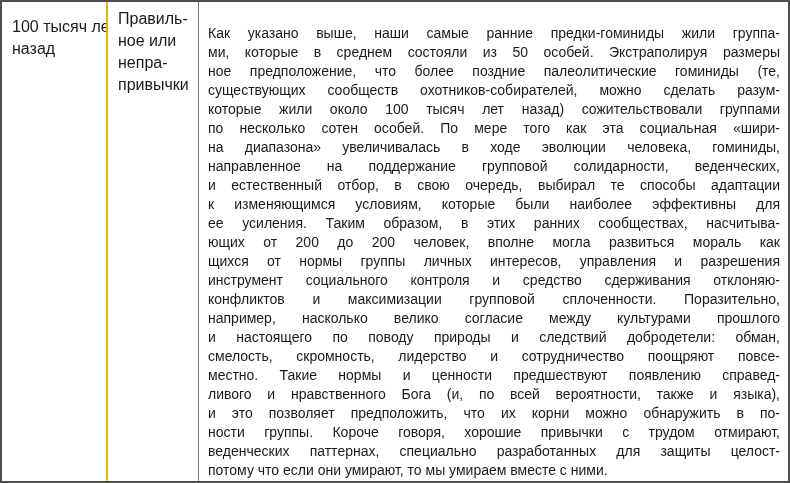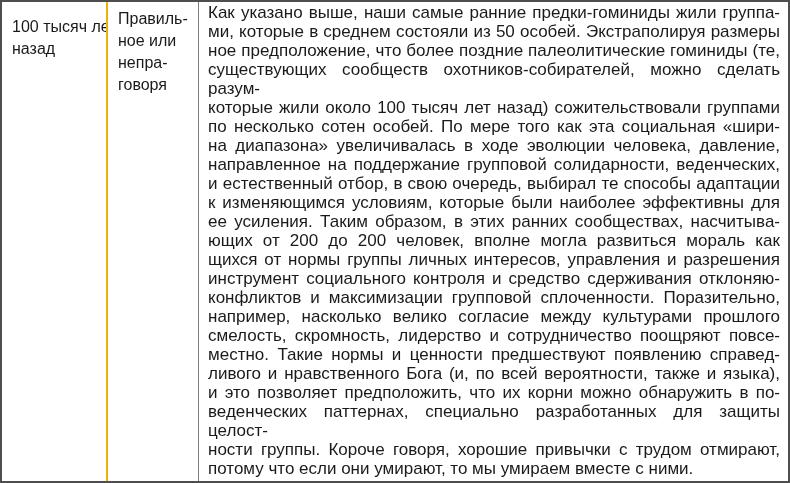--- a/index.html
+++ b/index.html
@@ -36,8 +36,8 @@
   }
   .col-desc {
     flex: 1;
-    padding: 1px 8px 0 9px;
-    font-size: 17px;
+    padding: 22px 8px 0 9px;
+    font-size: 14px;
     line-height: 19px;
   }
   .col-era .line, .col-verdict .line { white-space: nowrap; }

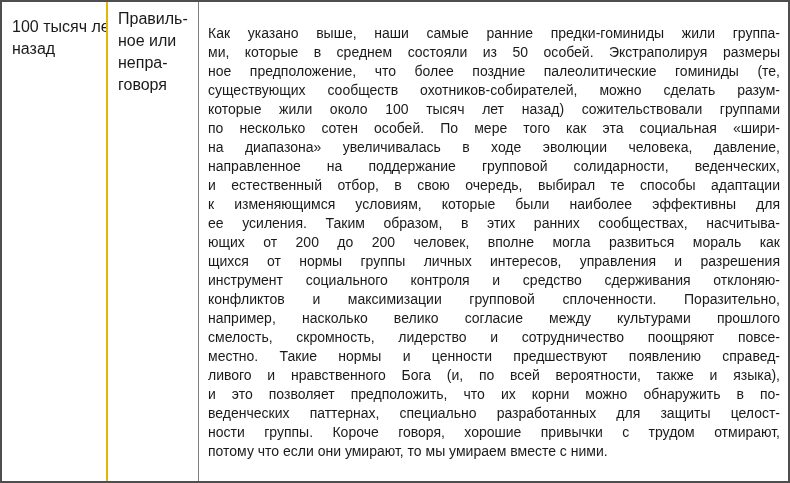--- a/index.html
+++ b/index.html
@@ -60,7 +60,7 @@
         <div class="line">Правиль-</div>
         <div class="line">ное или</div>
         <div class="line">непра-</div>
-        <div class="line">говоря</div>
+        <div class="line">привычки</div>
       </div>
     <div class="cell col-desc">
         <div class="line just">Как указано выше, наши самые ранние предки-гоминиды жили группа-</div>

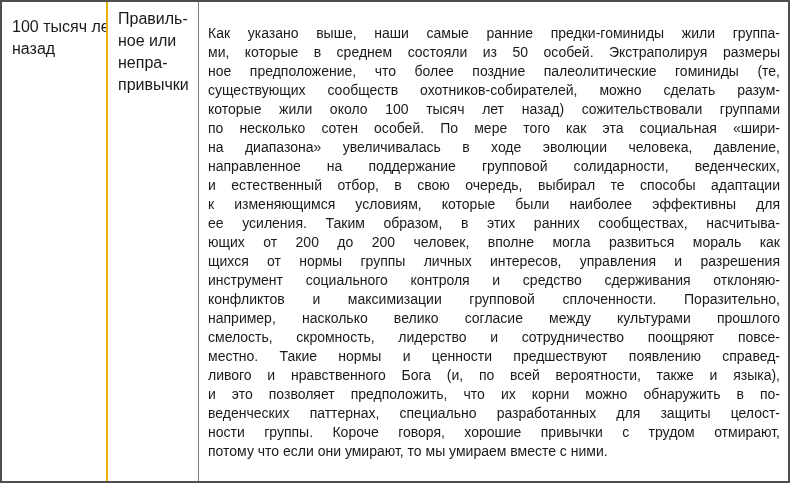--- a/index.html
+++ b/index.html
@@ -69,7 +69,7 @@
         <div class="line just">существующих сообществ охотников-собирателей, можно сделать разум-</div>
         <div class="line just">которые жили около 100 тысяч лет назад) сожительствовали группами</div>
         <div class="line just">по несколько сотен особей. По мере того как эта социальная «шири-</div>
-        <div class="line just">на диапазона» увеличивалась в ходе эволюции человека, давление,</div>
+        <div class="line just">на диапазона» увеличивалась в ходе эволюции человека, гоминиды,</div>
         <div class="line just">направленное на поддержание групповой солидарности, веденческих,</div>
         <div class="line just">и естественный отбор, в свою очередь, выбирал те способы адаптации</div>
         <div class="line just">к изменяющимся условиям, которые были наиболее эффективны для</div>

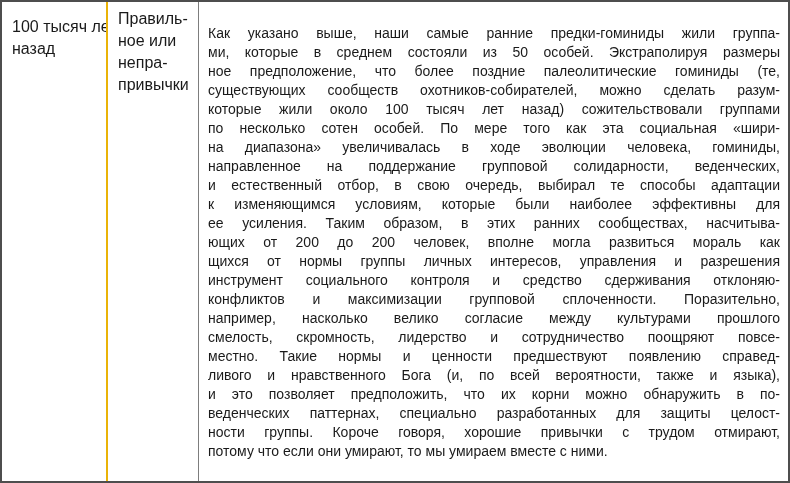--- a/index.html
+++ b/index.html
@@ -79,6 +79,7 @@
         <div class="line just">инструмент социального контроля и средство сдерживания отклоняю-</div>
         <div class="line just">конфликтов и максимизации групповой сплоченности. Поразительно,</div>
         <div class="line just">например, насколько велико согласие между культурами прошлого</div>
+        <div class="line just">и настоящего по поводу природы и следствий добродетели: обман,</div>
         <div class="line just">смелость, скромность, лидерство и сотрудничество поощряют повсе-</div>
         <div class="line just">местно. Такие нормы и ценности предшествуют появлению справед-</div>
         <div class="line just">ливого и нравственного Бога (и, по всей вероятности, также и языка),</div>

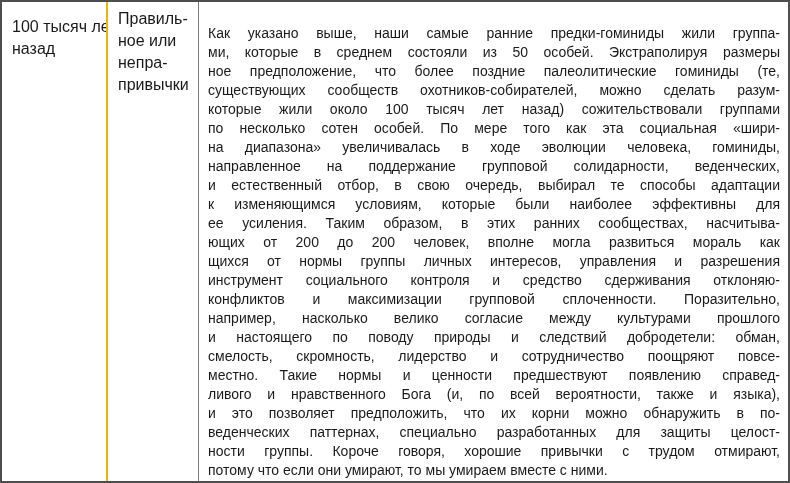--- a/index.html
+++ b/index.html
@@ -84,8 +84,8 @@
         <div class="line just">местно. Такие нормы и ценности предшествуют появлению справед-</div>
         <div class="line just">ливого и нравственного Бога (и, по всей вероятности, также и языка),</div>
         <div class="line just">и это позволяет предположить, что их корни можно обнаружить в по-</div>
+        <div class="line just">ности группы. Короче говоря, хорошие привычки с трудом отмирают,</div>
         <div class="line just">веденческих паттернах, специально разработанных для защиты целост-</div>
-        <div class="line just">ности группы. Короче говоря, хорошие привычки с трудом отмирают,</div>
         <div class="line">потому что если они умирают, то мы умираем вместе с ними.</div>
       </div>
   </div>

